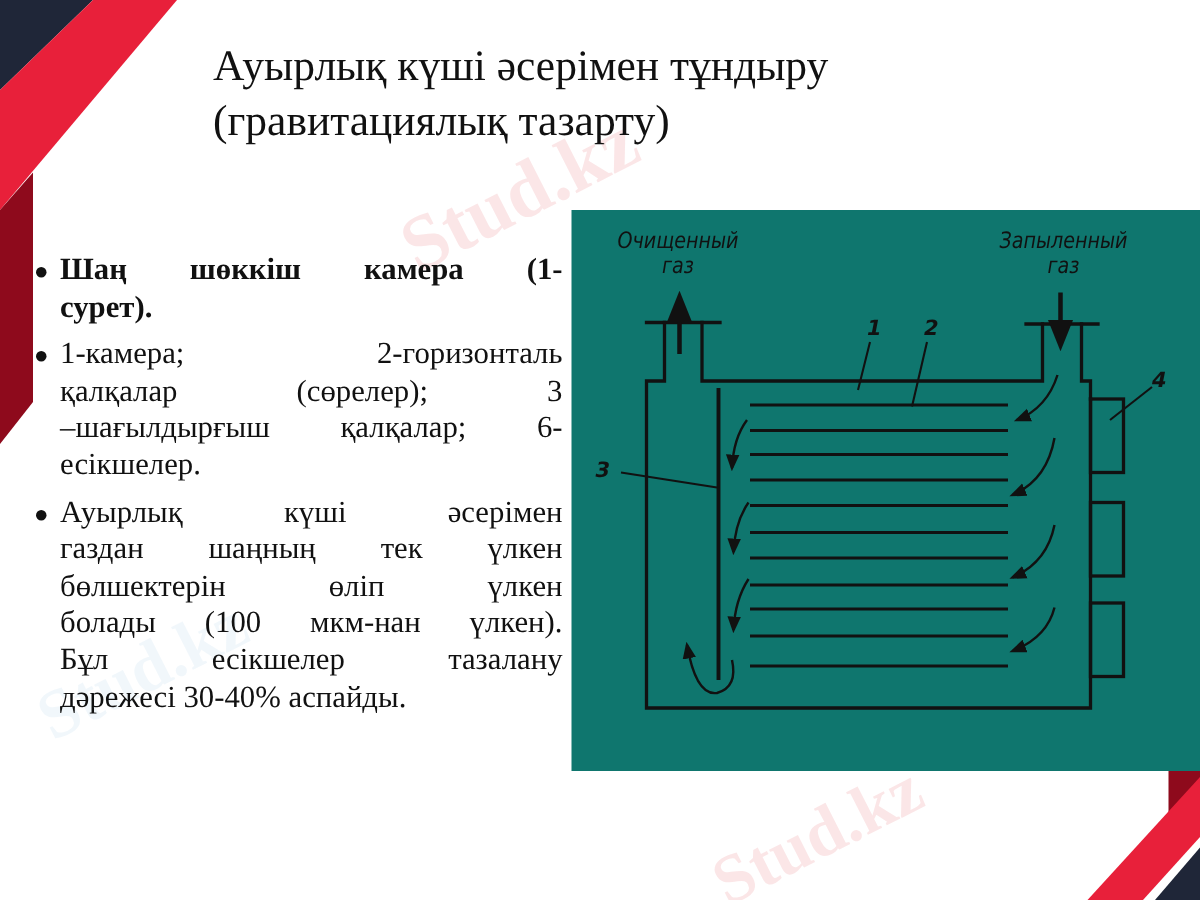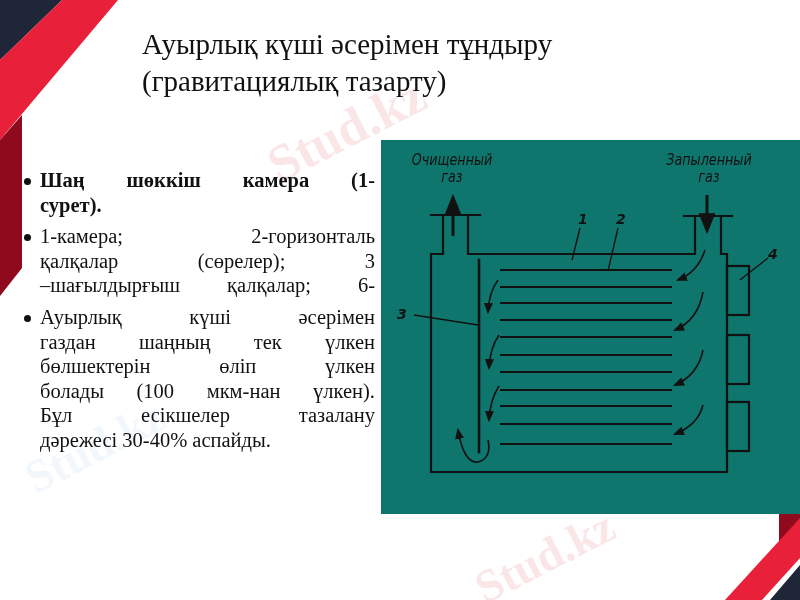--- a/index.html
+++ b/index.html
@@ -82,6 +82,7 @@
     <span class="just">1-камера; 2-горизонталь</span>
     <span class="just">қалқалар (сөрелер); 3</span>
     <span class="just">–шағылдырғыш қалқалар; 6-</span>
+    <span class="lastline">есікшелер.</span>
   </li>
   <li>
     <span class="dot"></span>

